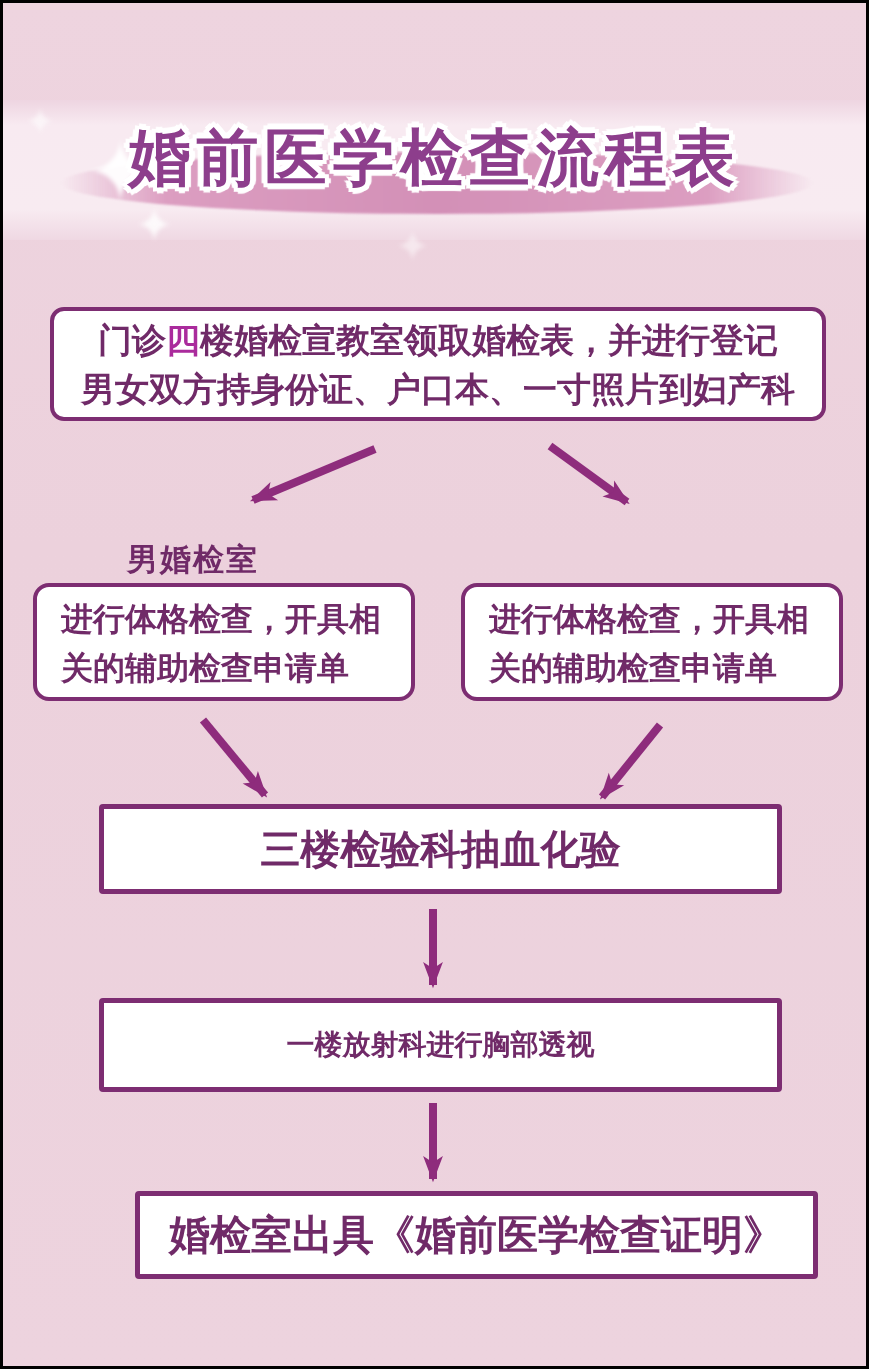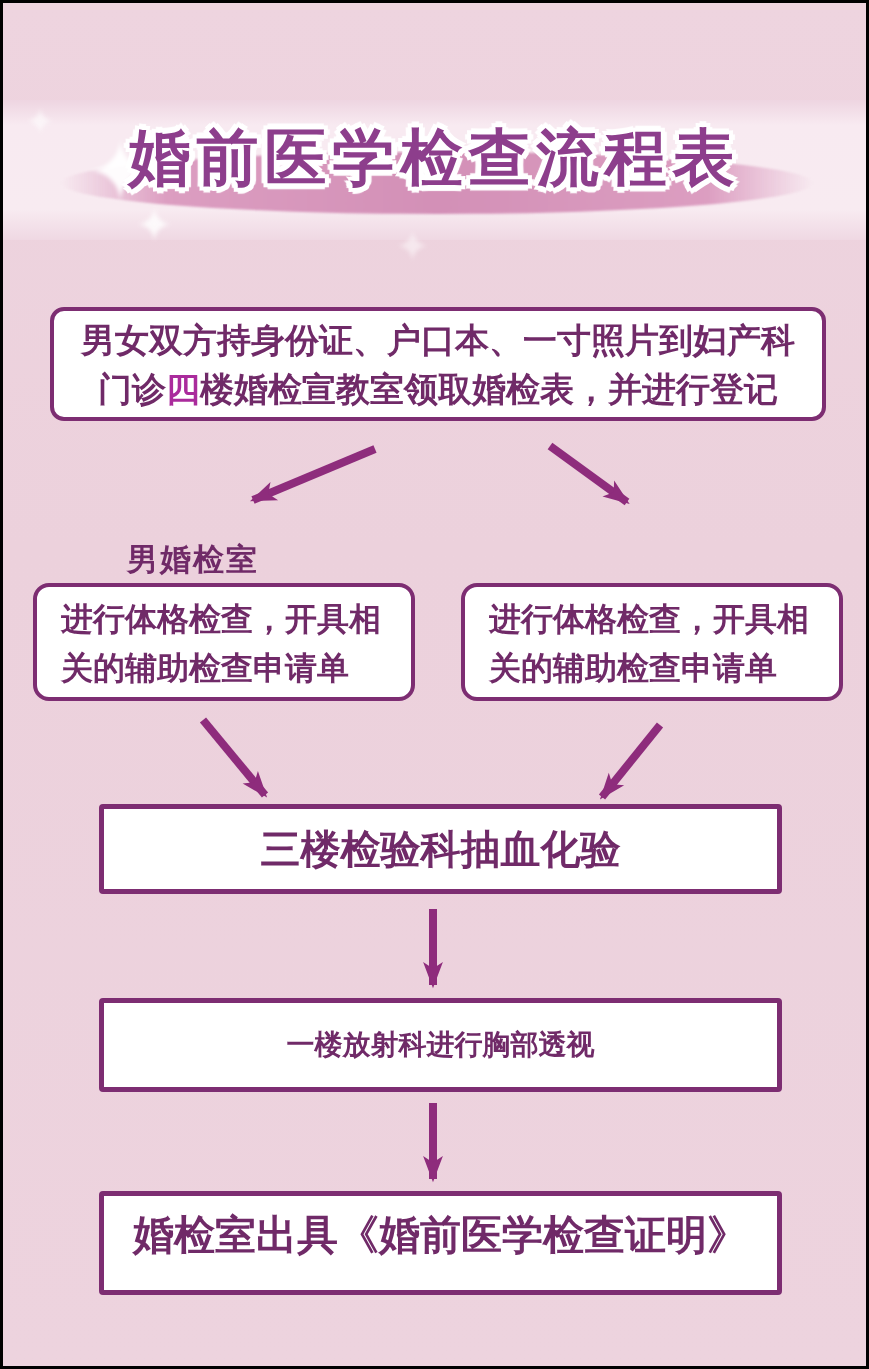--- a/index.html
+++ b/index.html
@@ -92,8 +92,8 @@
   </svg>
 
   <div class="fbox intro-box">
+    <div><span>门诊</span><span class="hl">四</span><span>楼婚检宣教室领取婚检表，并进行登记</span></div>
     <div>男女双方持身份证、户口本、一寸照片到妇产科</div>
-    <div><span>门诊</span><span class="hl">四</span><span>楼婚检宣教室领取婚检表，并进行登记</span></div>
   </div>
 
   <div class="room-label male">男婚检室</div>

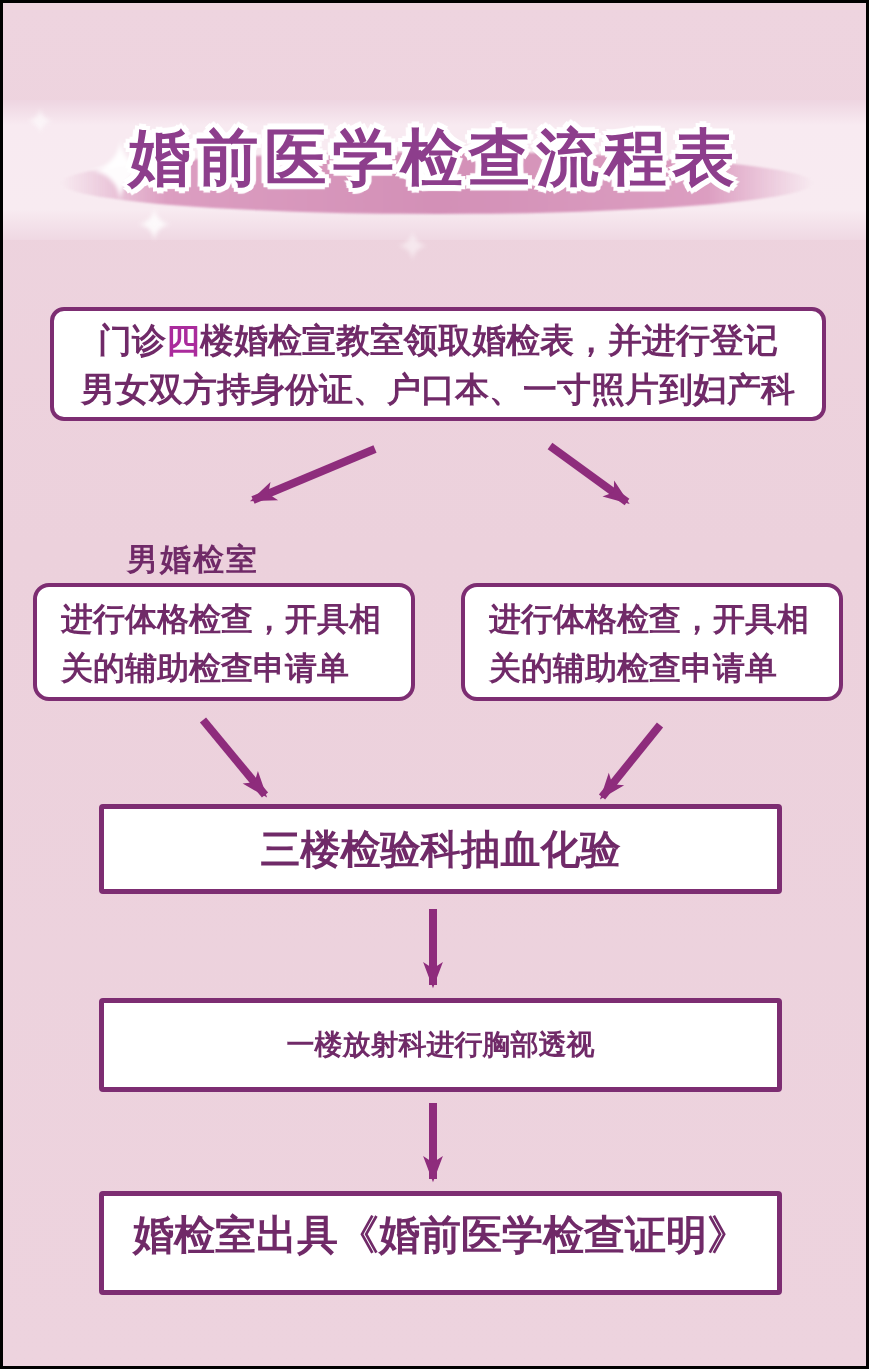--- a/index.html
+++ b/index.html
@@ -58,7 +58,7 @@
   .wide-box{left:96px;width:683px;border-radius:4px;text-align:center;border-width:5px;}
   .lab-box{top:801px;height:90px;font-size:40px;line-height:80px;}
   .radiology-box{top:995px;height:94px;font-size:28px;line-height:84px;}
-  .certificate-box{top:1188px;height:104px;font-size:41px;line-height:78px;}
+  .certificate-box{top:1188px;height:88px;font-size:41px;line-height:78px;margin-left:36px;}
   svg.arrows{position:absolute;left:0;top:0;pointer-events:none;}
   svg.arrows line{stroke:var(--arrow-purple);stroke-width:8;}
   svg.arrows .ah{fill:var(--arrow-purple);}

